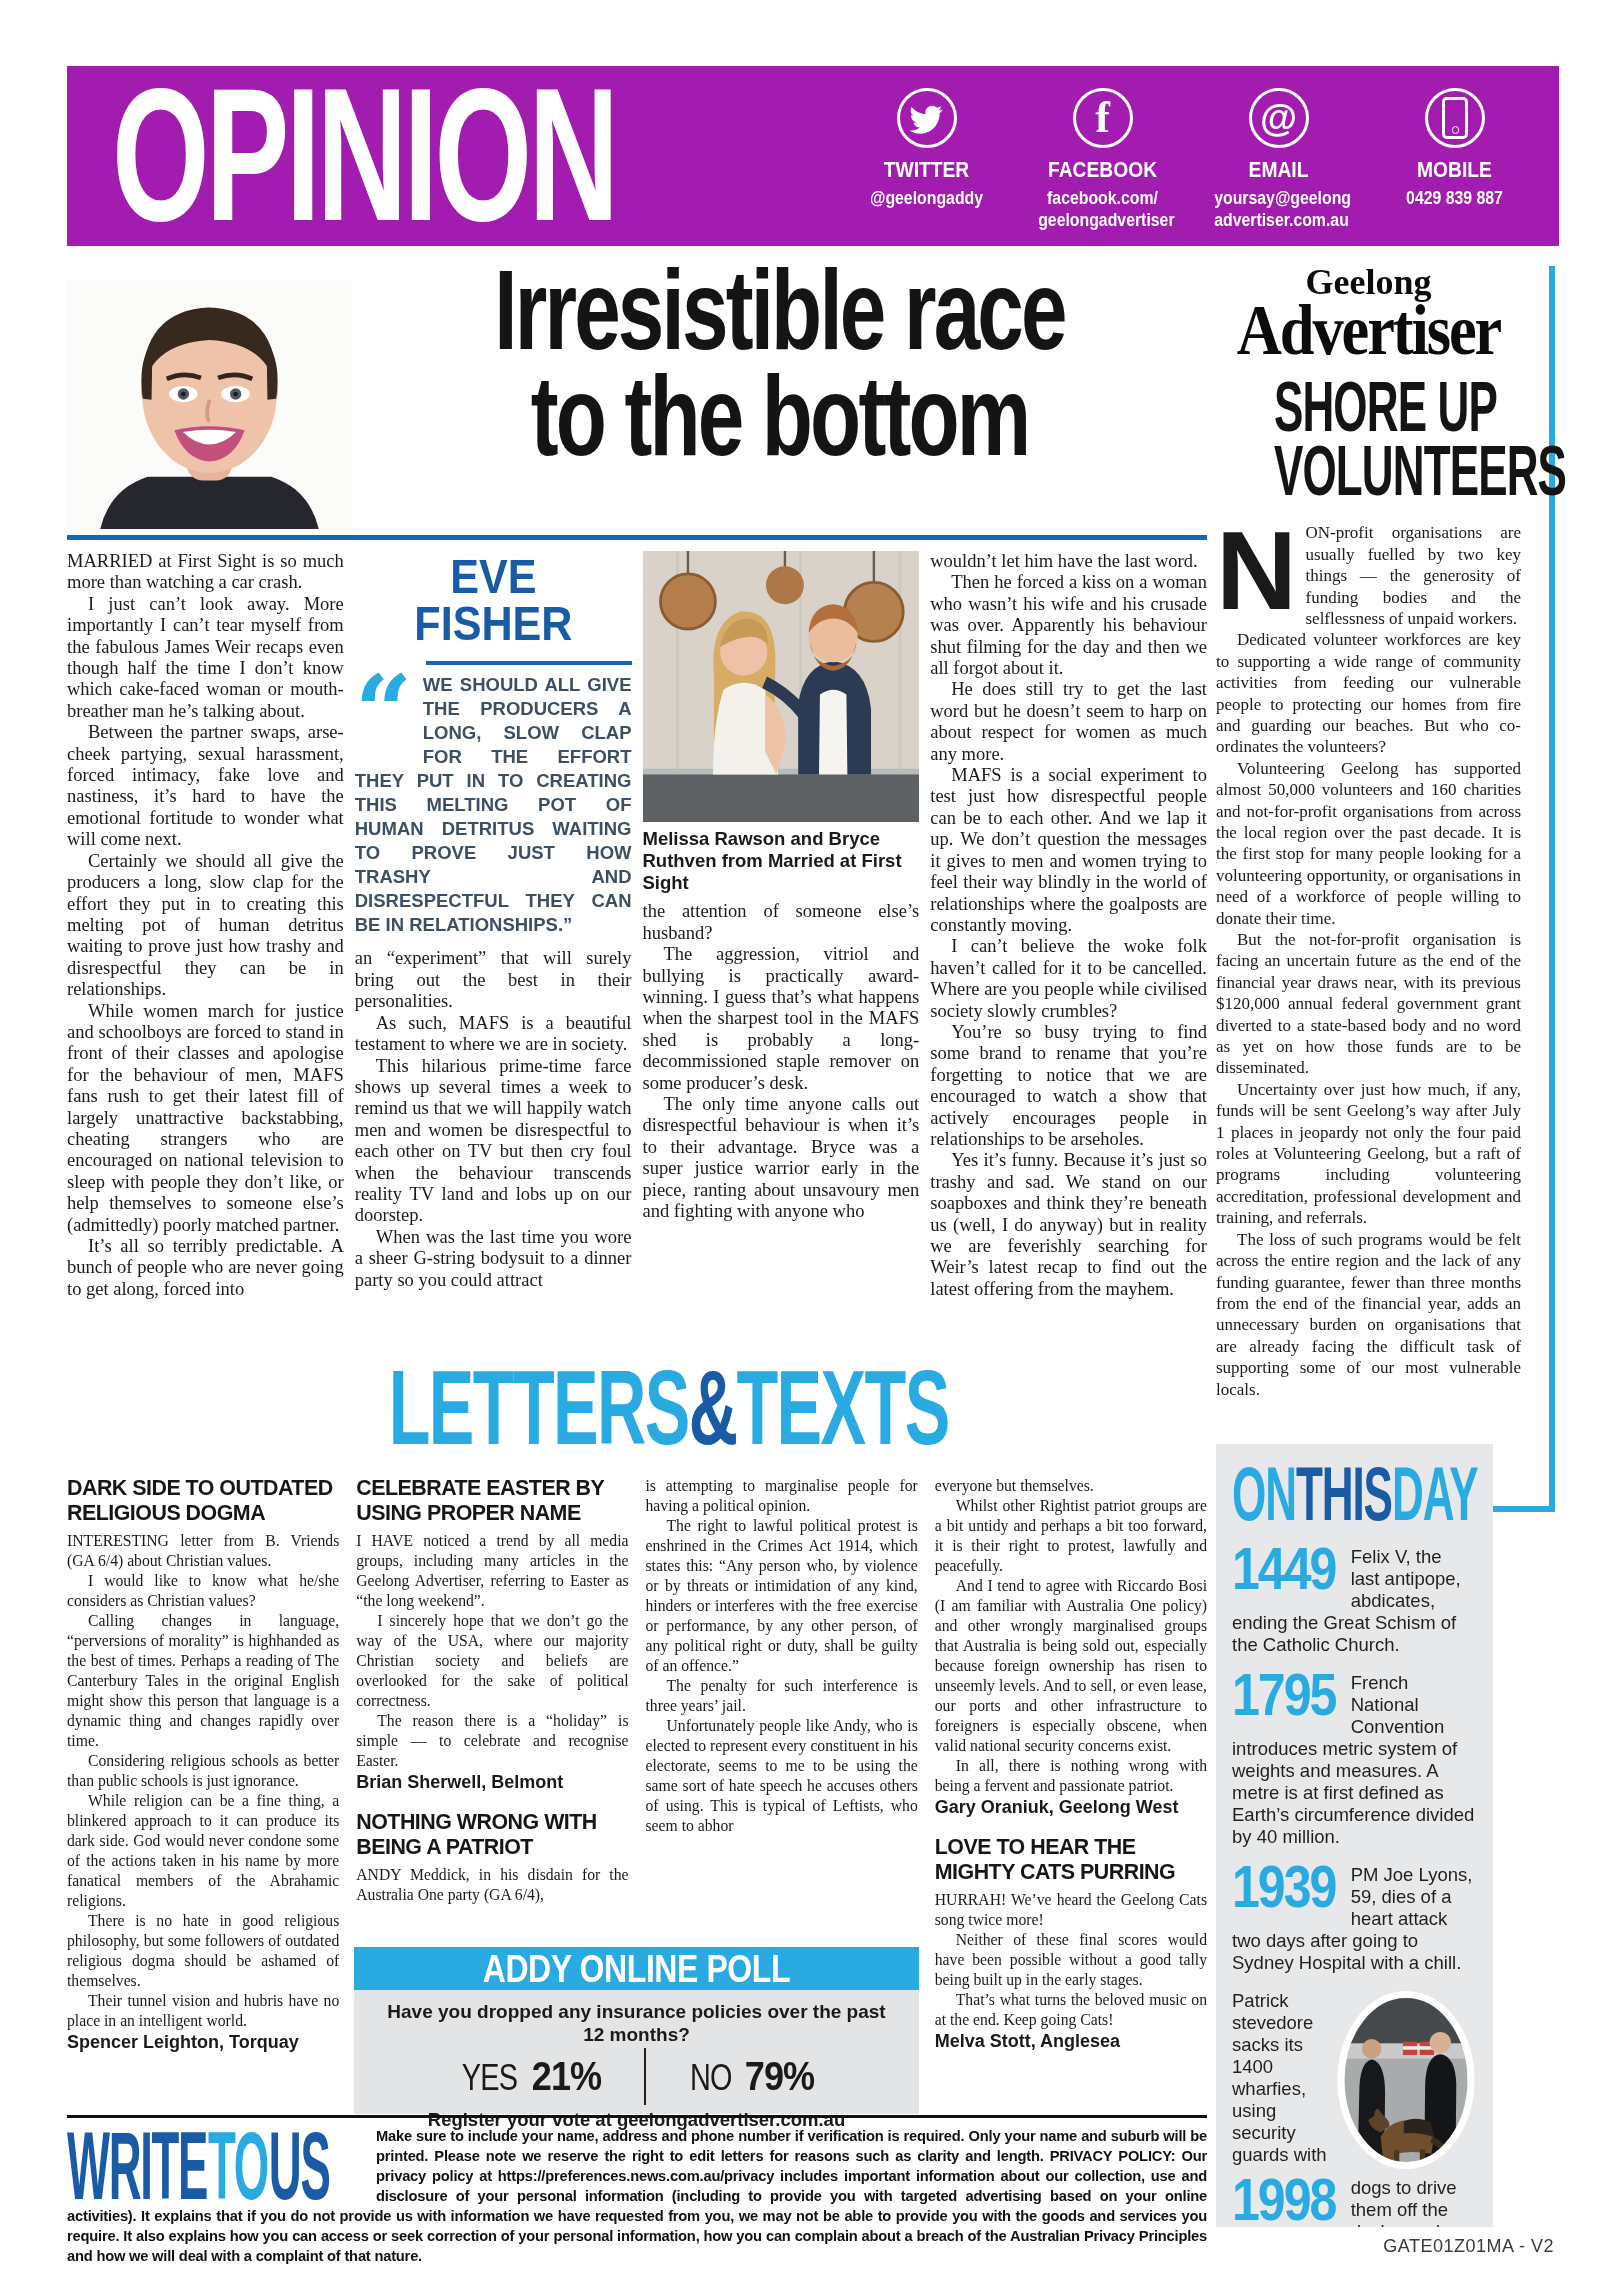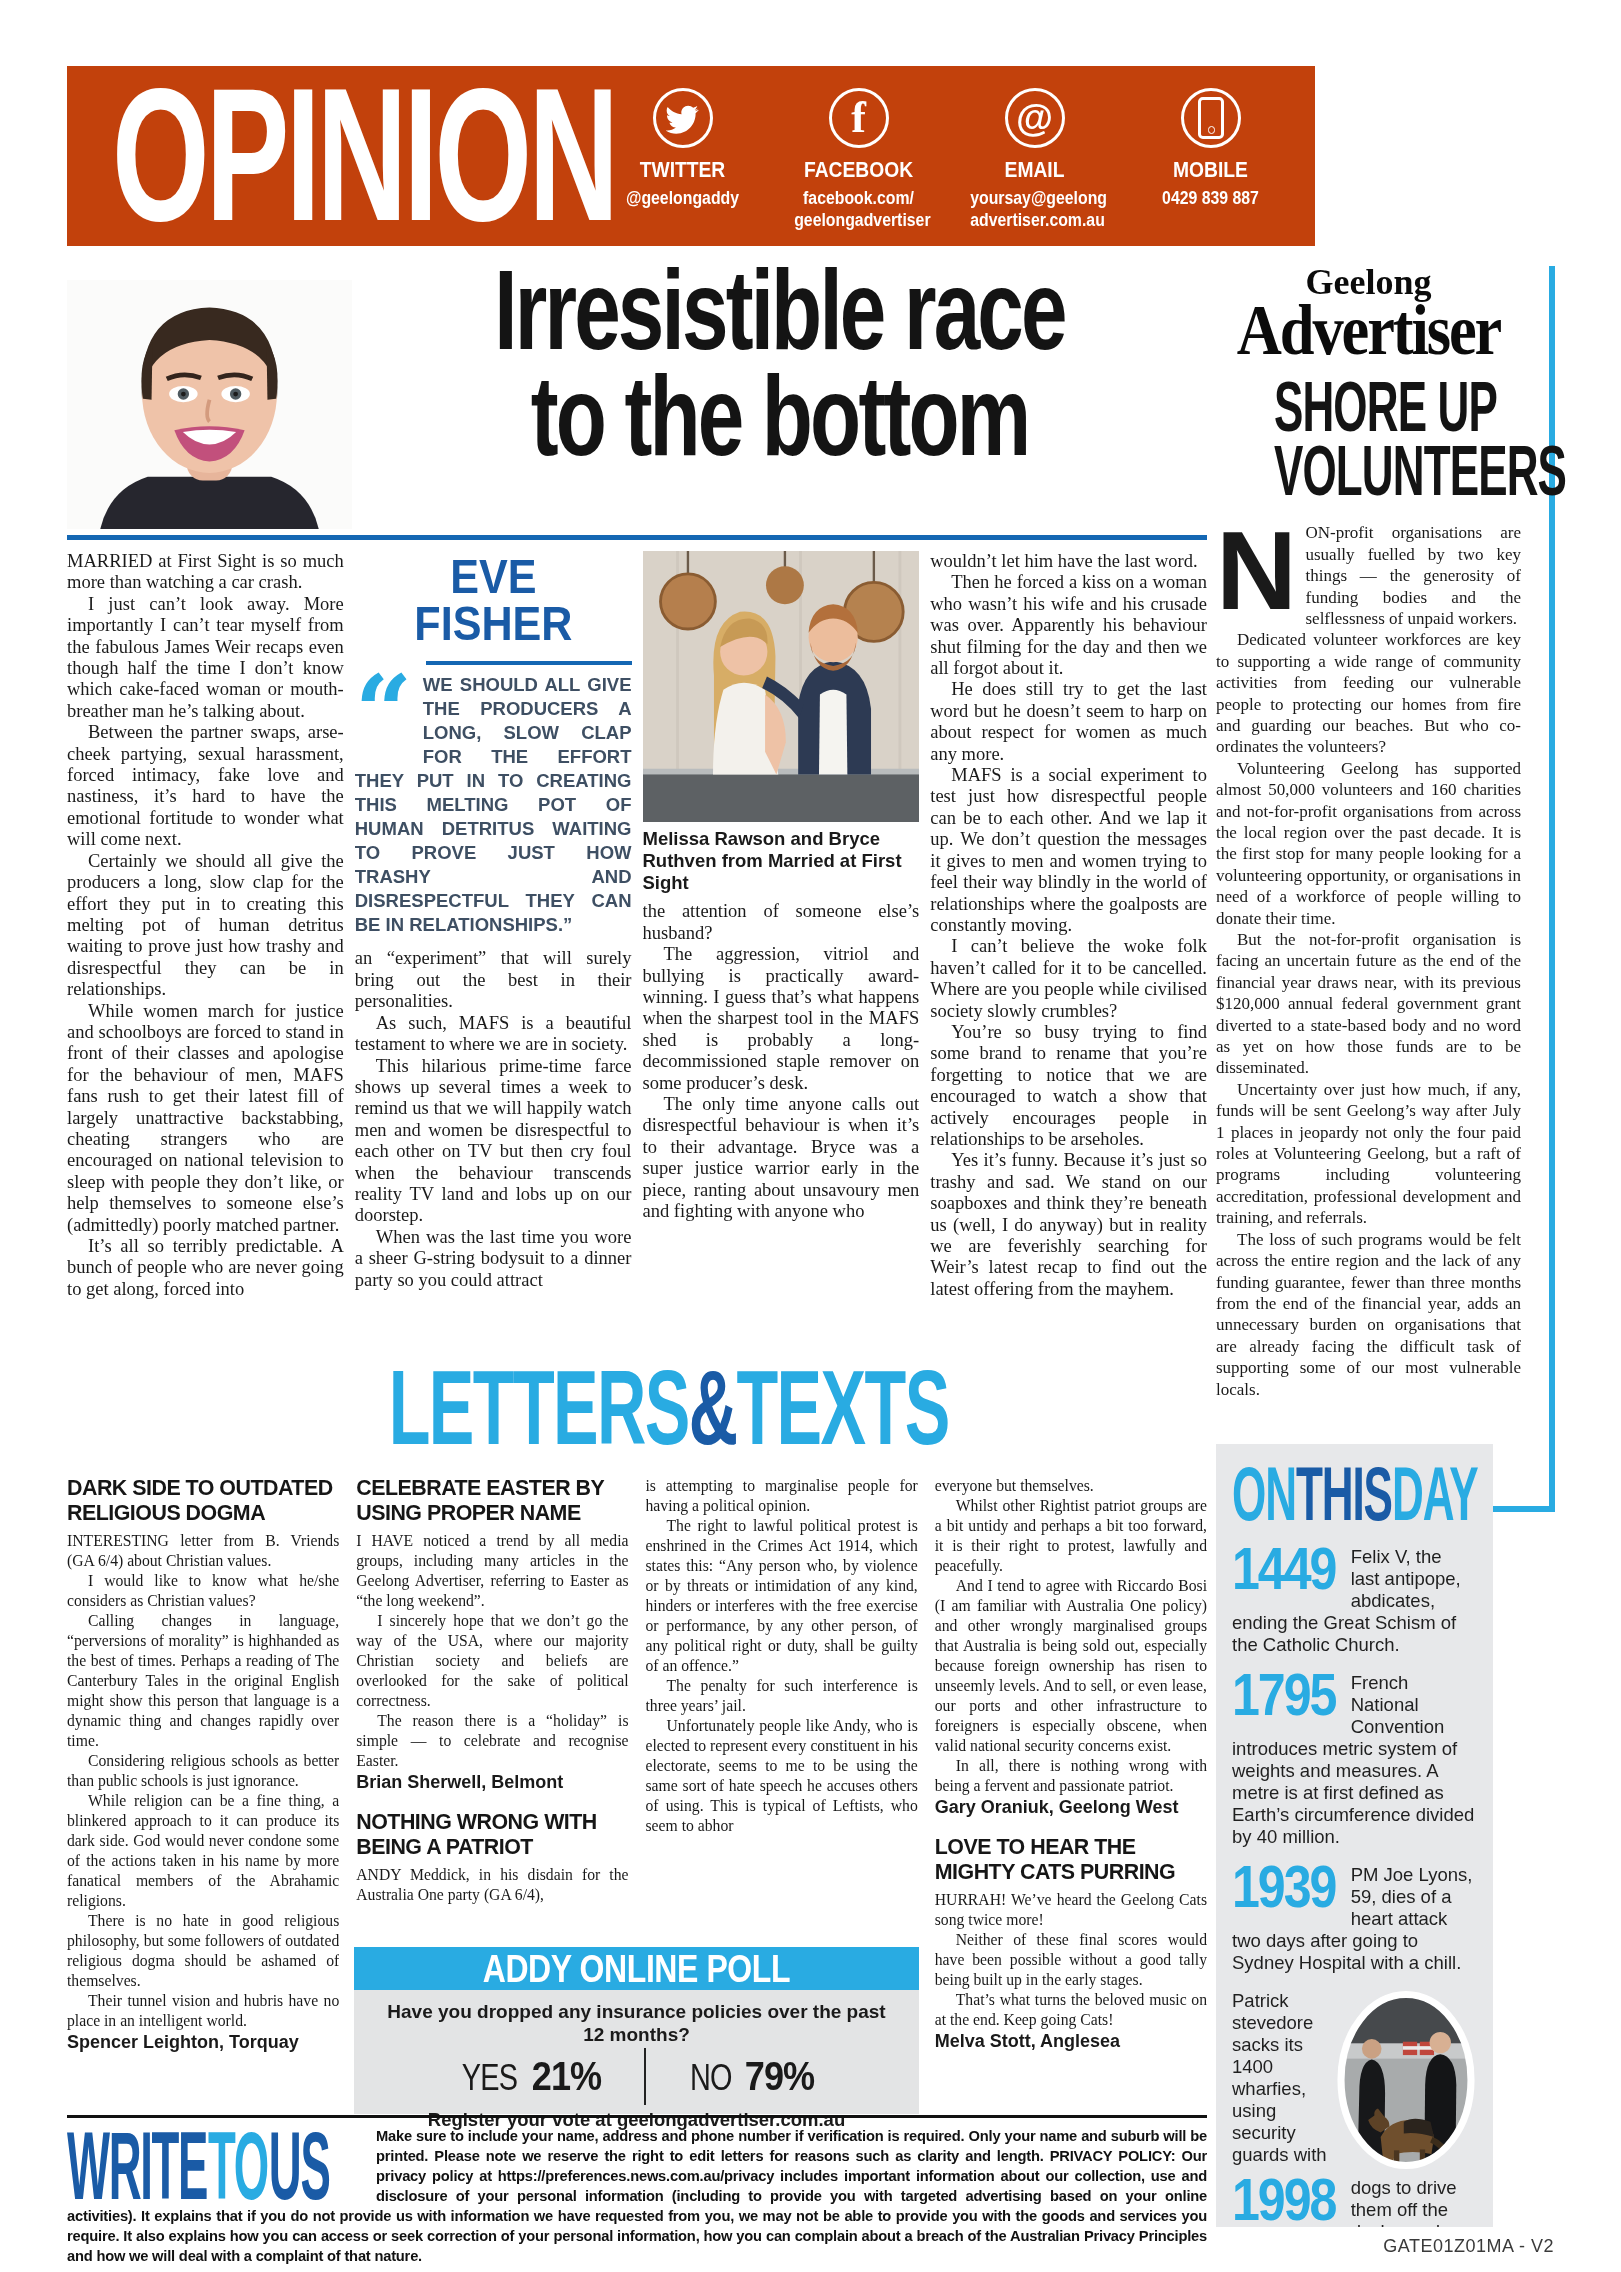--- a/index.html
+++ b/index.html
@@ -8,7 +8,7 @@
   .abs{position:absolute}
 
   
-  .banner{left:67px;top:66px;width:1248px;height:180px;background:#c2410c;overflow:hidden}
+  .banner{left:67px;top:66px;width:1492px;height:180px;background:#a21caf;overflow:hidden}
   .banner-title{color:#fff;font-family:"Liberation Sans",sans-serif;font-weight:bold;
     font-size:190px;line-height:177px;letter-spacing:-5.7px;white-space:nowrap;
     transform:scaleX(0.66);transform-origin:0 50%;margin-left:45px;display:inline-block}

